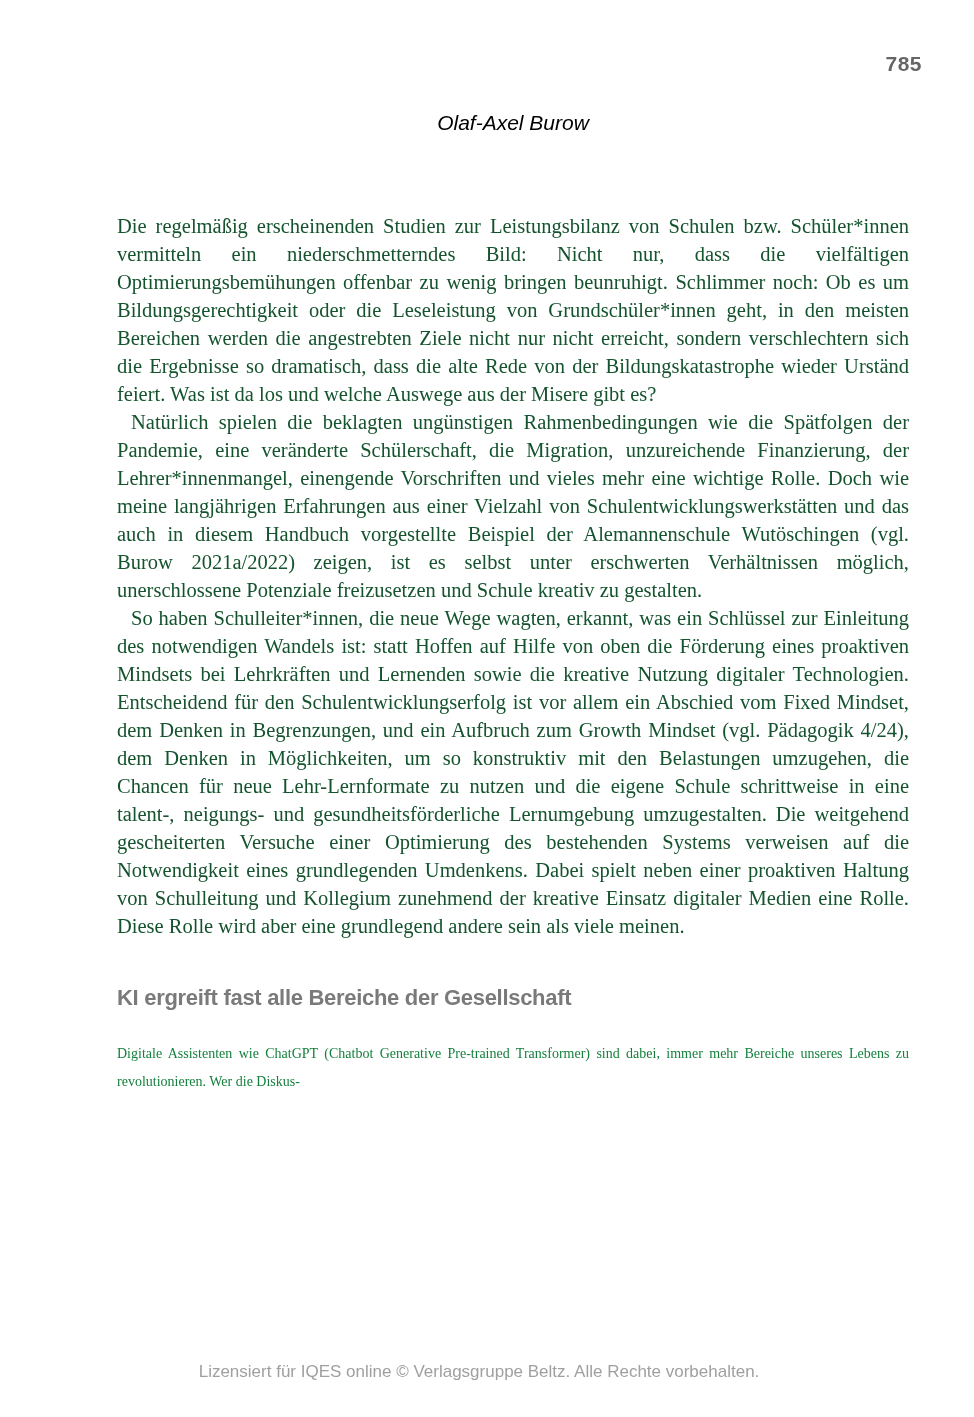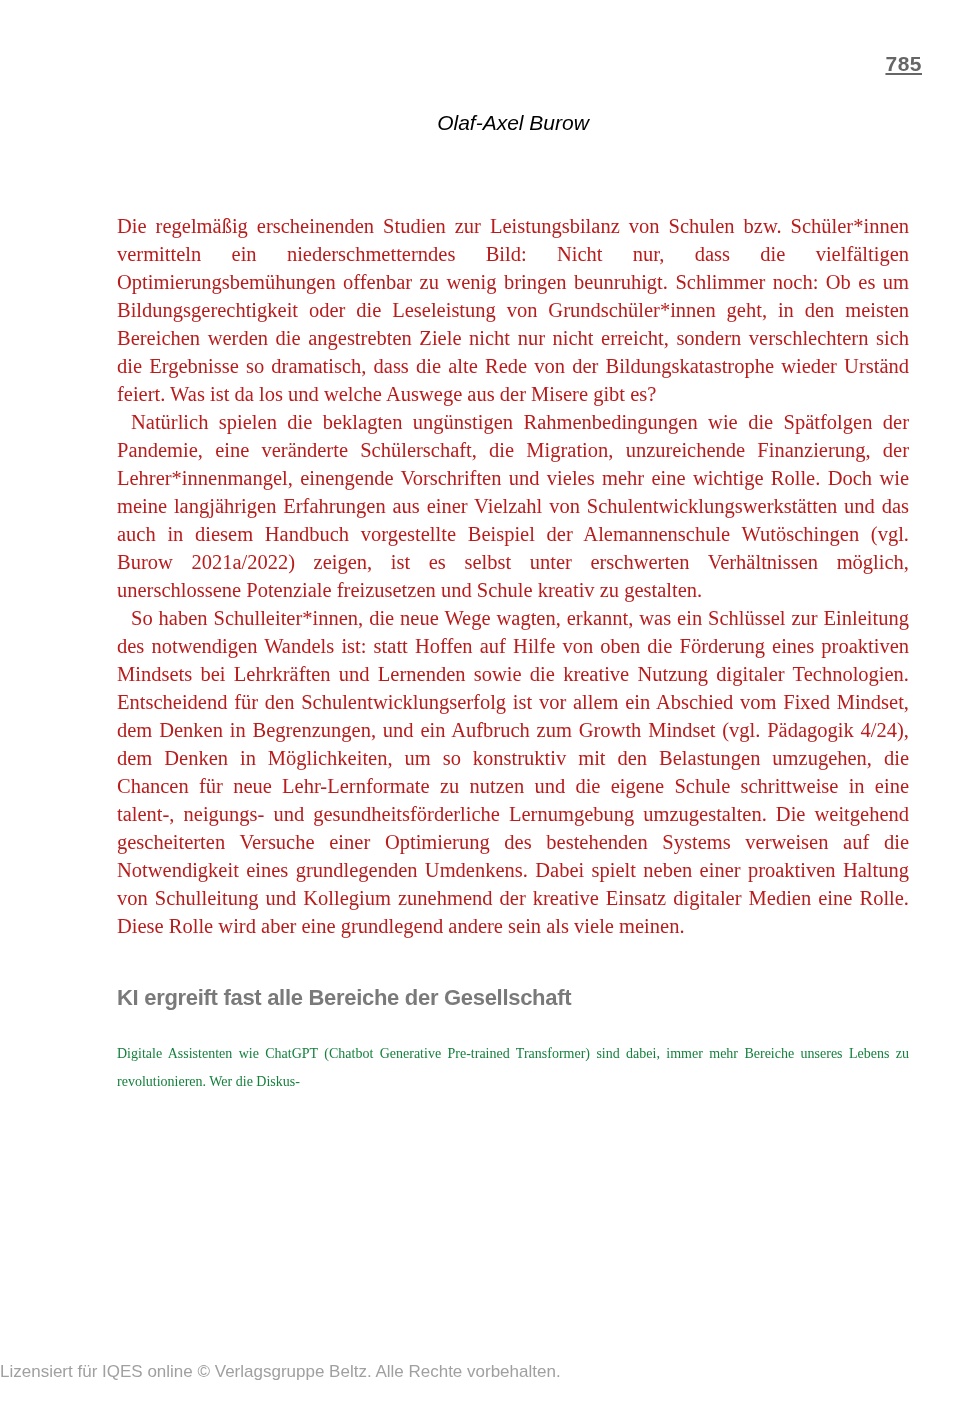--- a/index.html
+++ b/index.html
@@ -24,7 +24,6 @@
     font-size: 21px;
     color: #666666;
     letter-spacing: 0.5px;
-    text-decoration: underline;
   }
   .content-column {
     position: absolute;

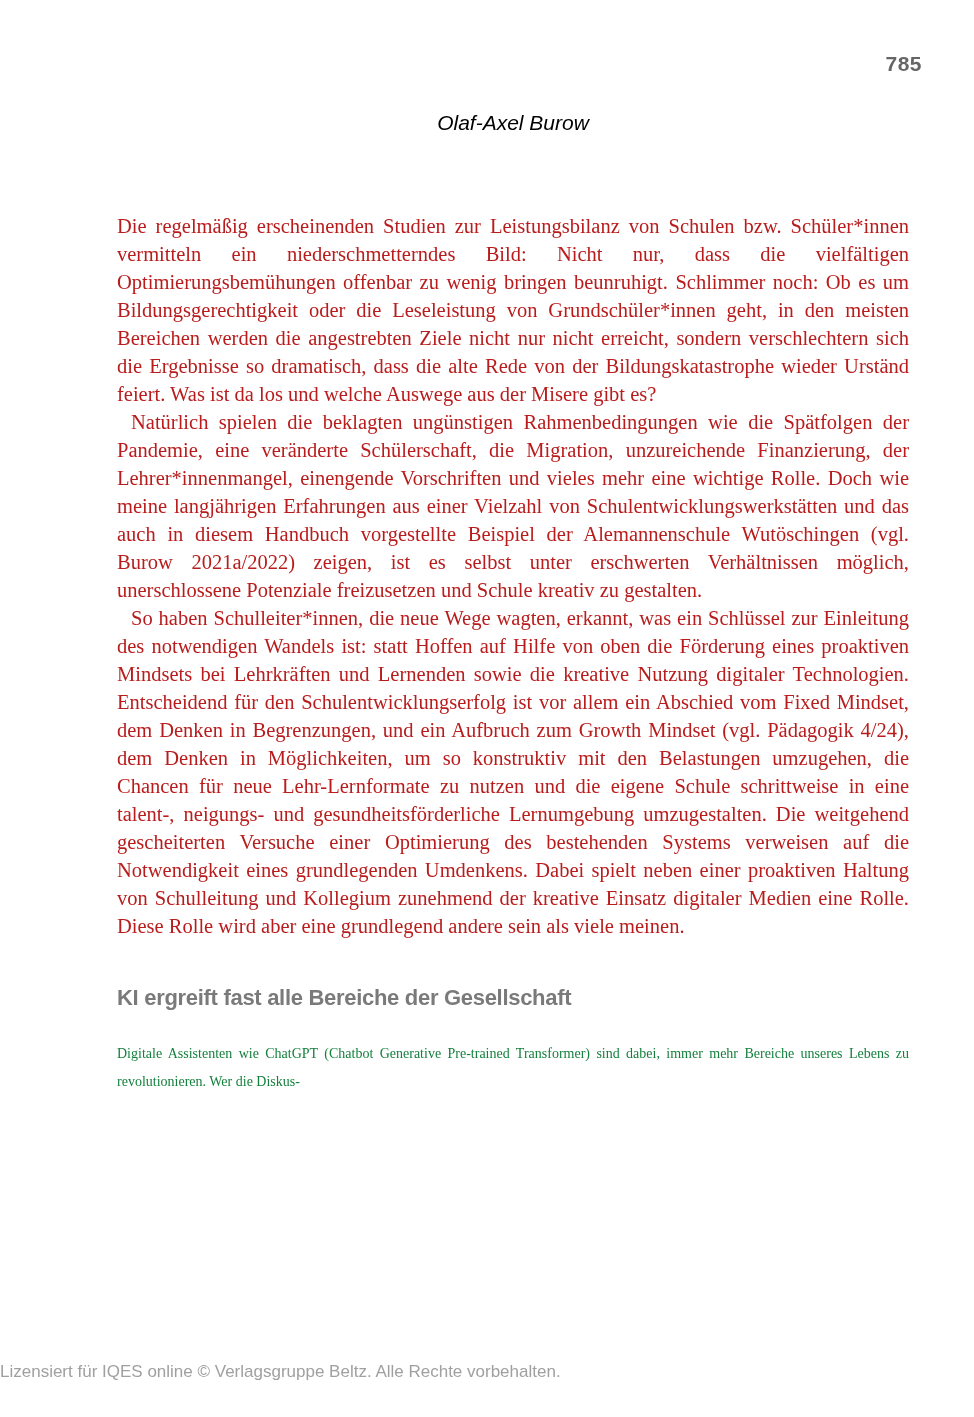--- a/index.html
+++ b/index.html
@@ -60,7 +60,7 @@
     margin-top: 46px;
     font-size: 20.5px;
     line-height: 28px;
-    color: #b91c1c;
+    color: #14532d;
     text-align: justify;
   }
   .body-text p {

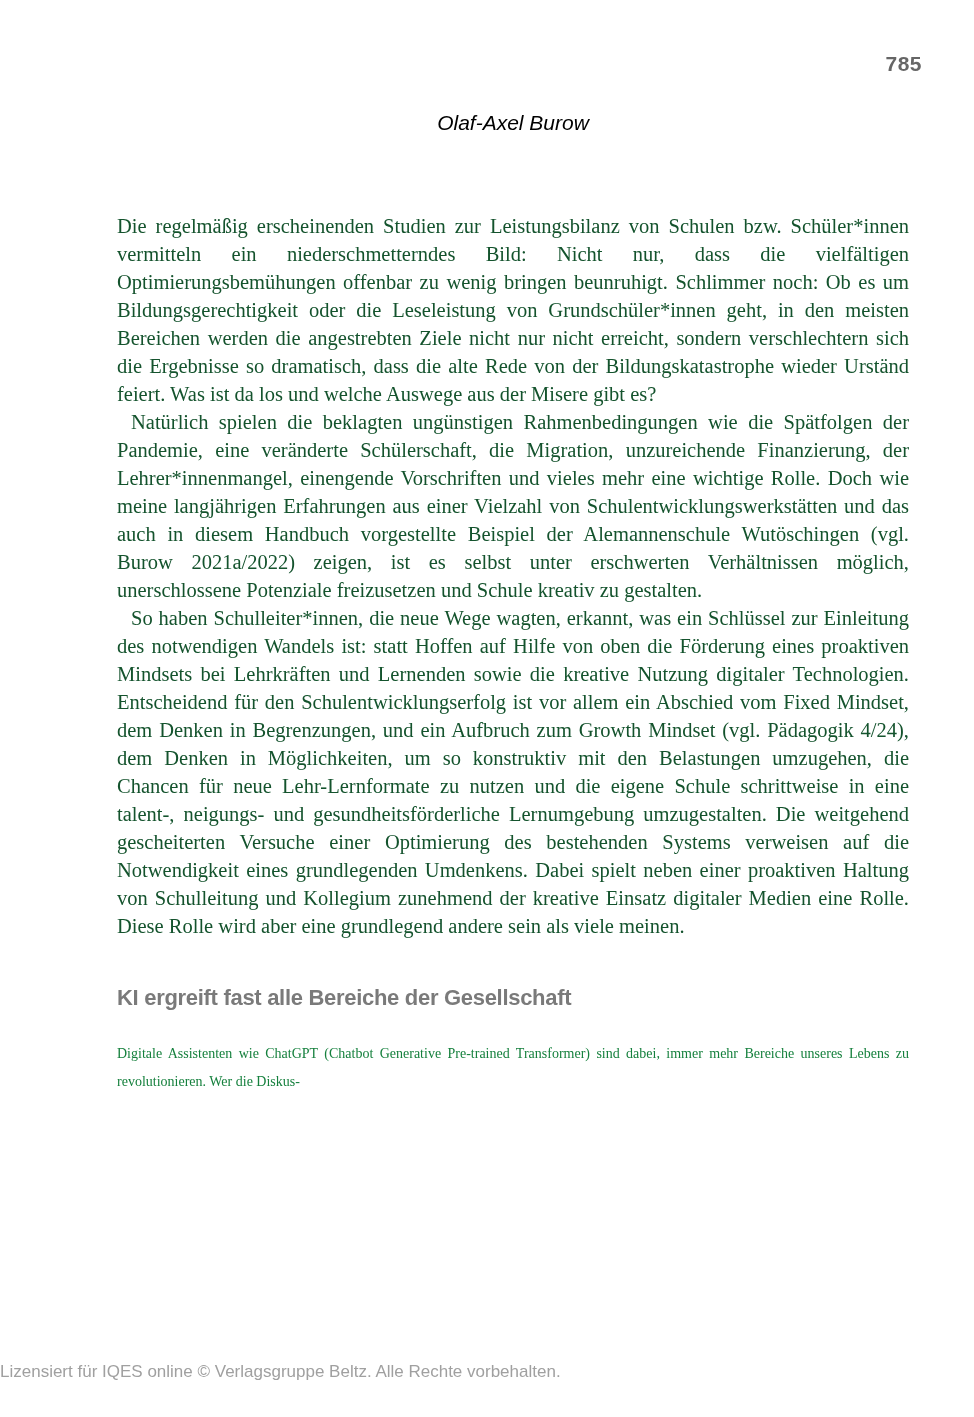--- a/index.html
+++ b/index.html
@@ -93,6 +93,7 @@
     top: 1362px;
     left: 0;
     width: 958px;
+    text-align: center;
     font-family: "Liberation Sans", sans-serif;
     font-size: 17px;
     color: #a0a0a0;

